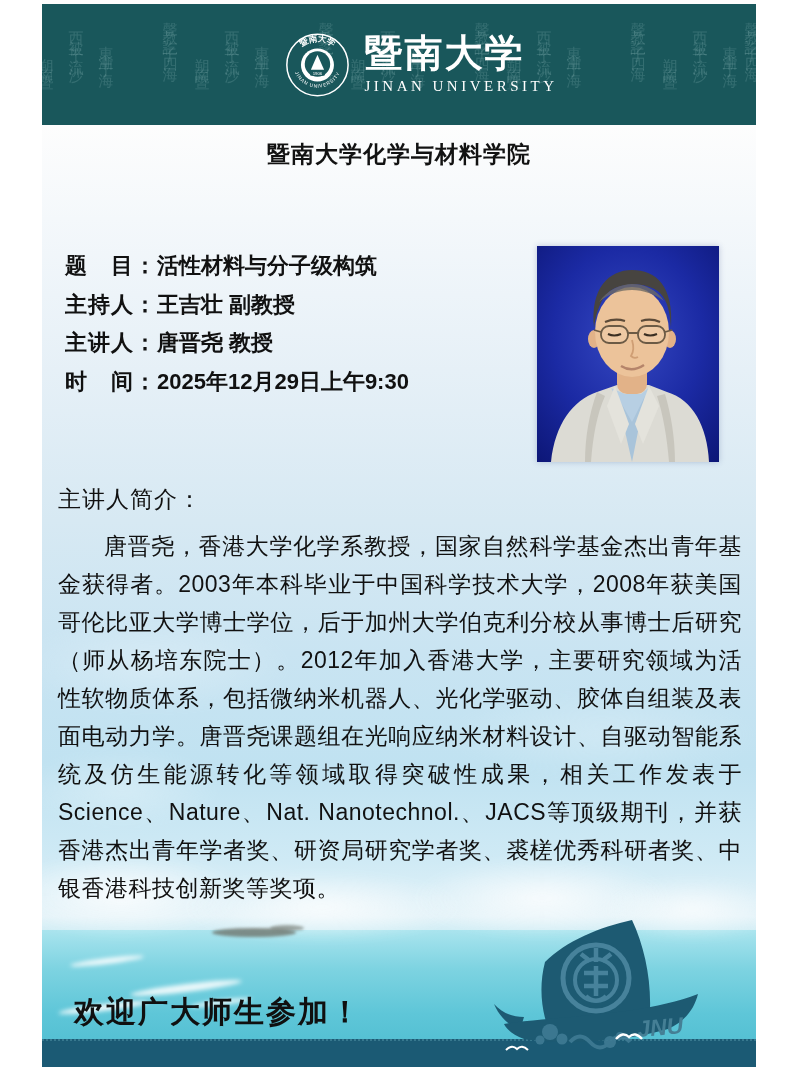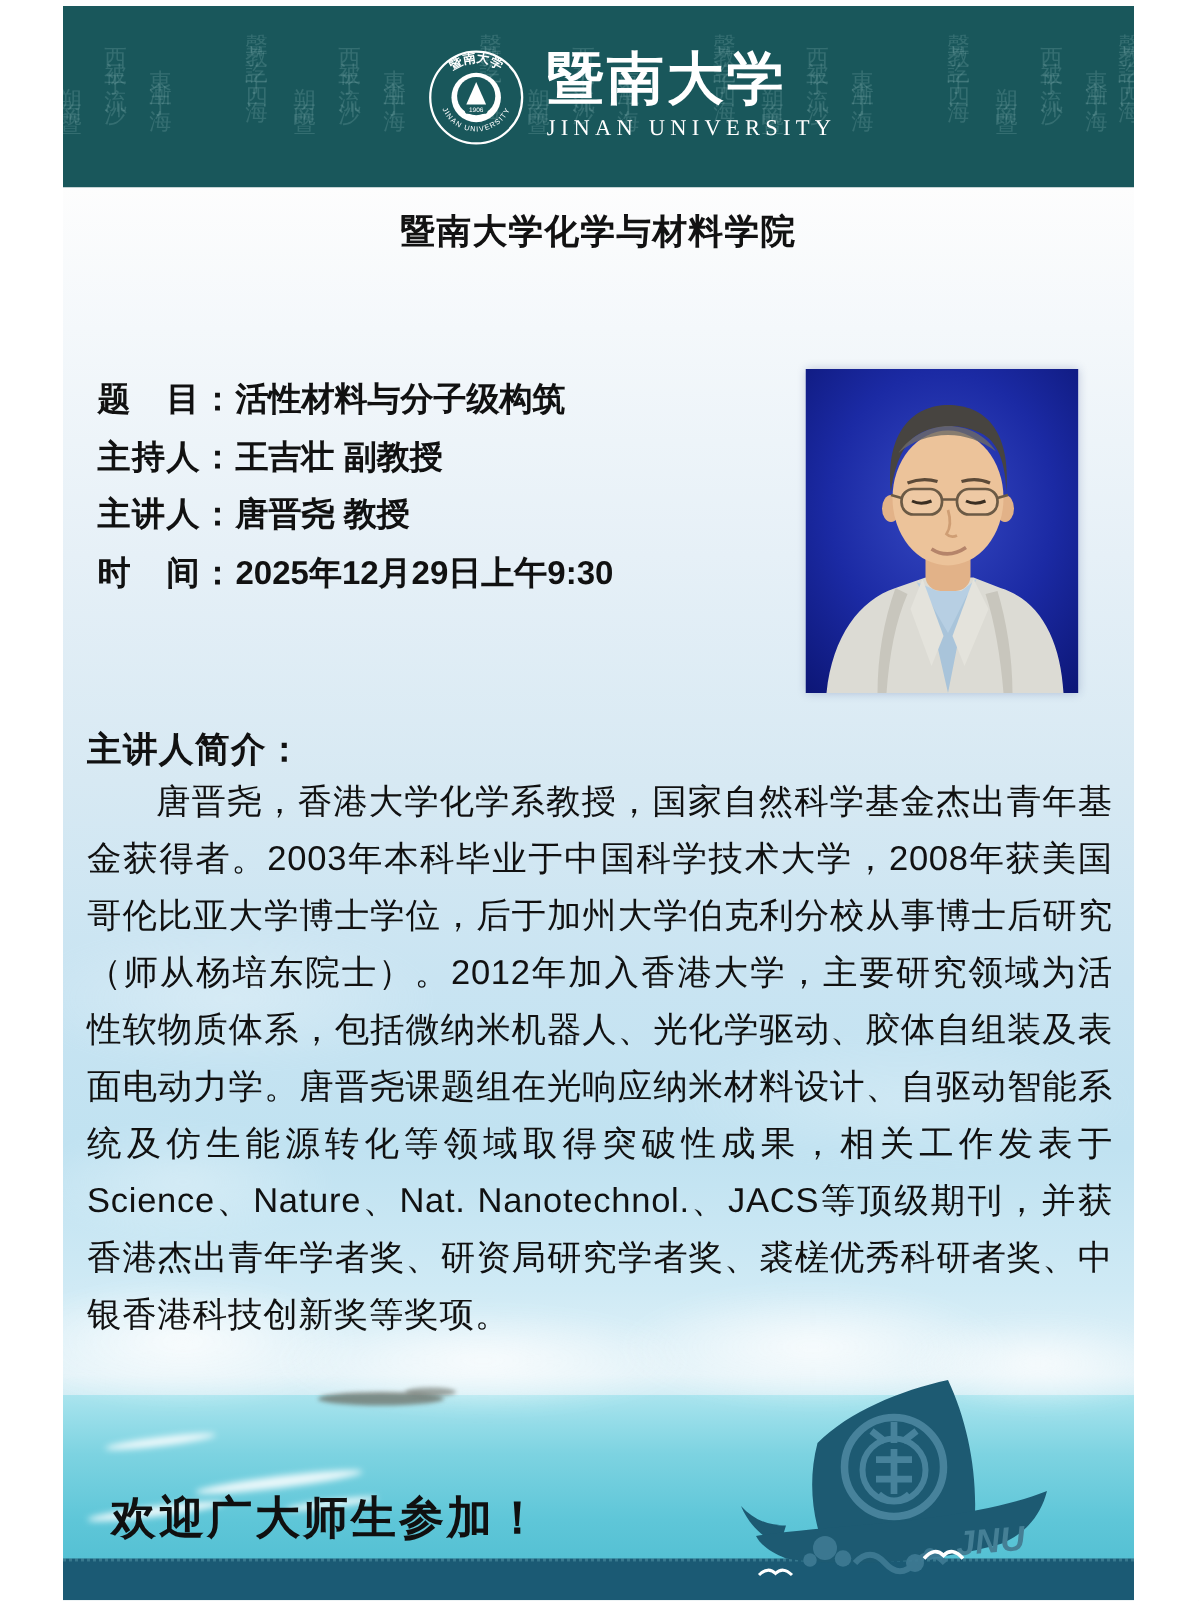--- a/index.html
+++ b/index.html
@@ -42,7 +42,7 @@
   .photo svg{display:block;}
 
   .bio{position:absolute;left:16px;top:484px;width:684px;z-index:2;color:#111;}
-  .bio-h{font-size:23px;font-weight:700;letter-spacing:1px;}
+  .bio-h{font-size:23px;font-weight:400;margin-bottom:12px;letter-spacing:1px;}
   .bio-p{font-size:23px;line-height:38px;margin:0;text-align:justify;text-indent:2em;letter-spacing:0.5px;}
 
   .welcome{position:absolute;left:0;top:992px;width:600px;text-align:left;

